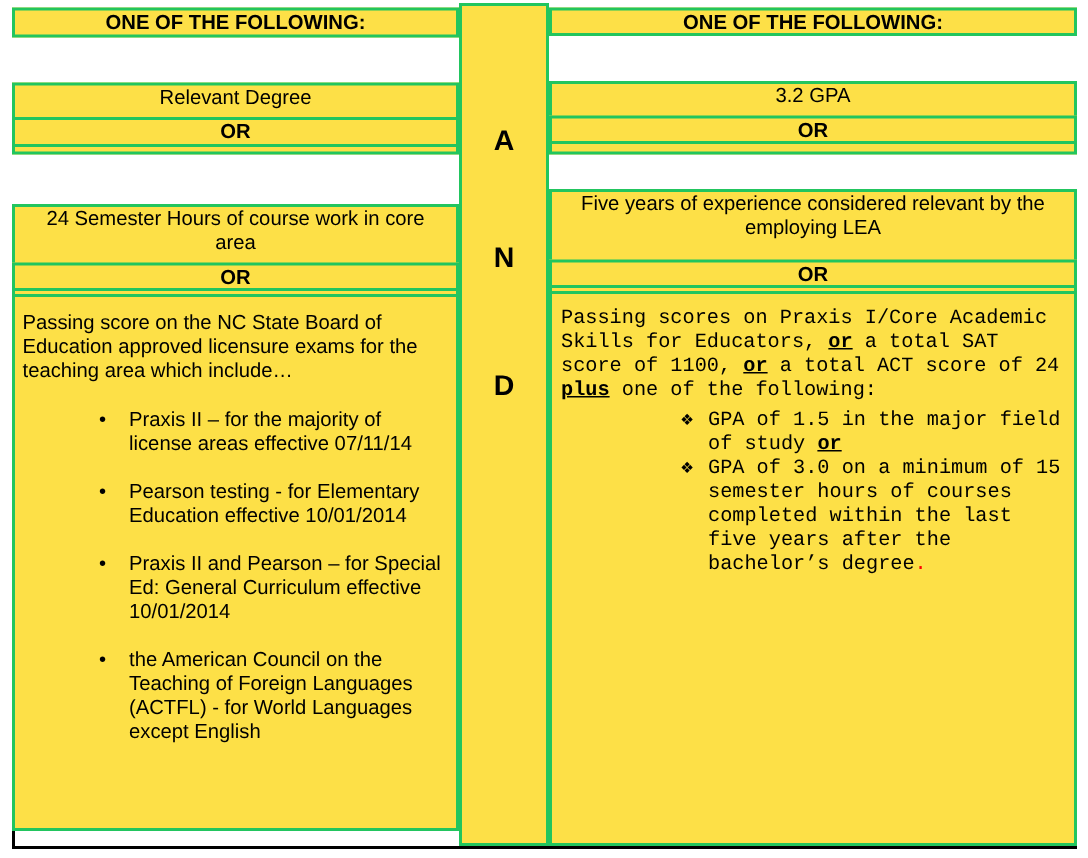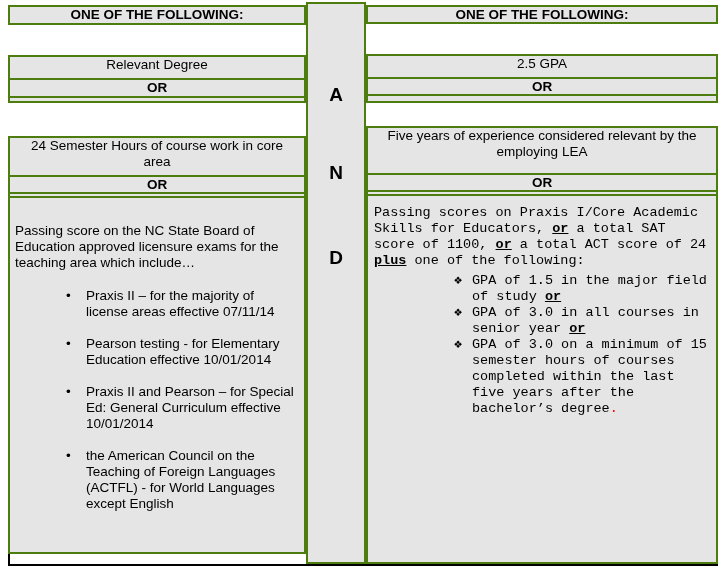--- a/index.html
+++ b/index.html
@@ -8,7 +8,7 @@
     font-family:"Liberation Sans",sans-serif;color:#000;
     font-size:13.5px;line-height:16px;
   }
-  .box{position:absolute;background:#e5e5e5;border:2px solid #4d7c0f;box-sizing:border-box;}
+  .box{position:absolute;background:#fde047;border:2px solid #22c55e;box-sizing:border-box;}
   .colL{left:8px;width:298px;}
   .colR{left:366px;width:352px;}
   .hdr{font-weight:bold;text-align:center;display:flex;align-items:center;justify-content:center;}

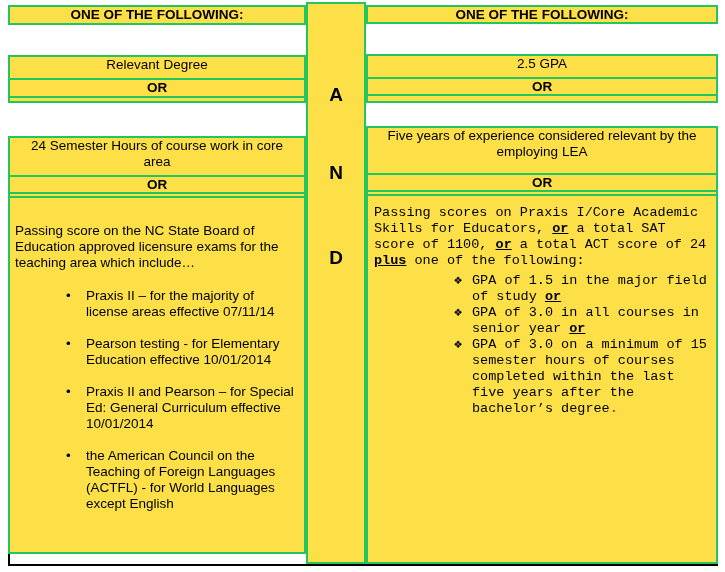--- a/index.html
+++ b/index.html
@@ -86,7 +86,7 @@
     <span>ONE OF THE FOLLOWING:</span>
   </div>
   <div class="box colR r-opt1 opt">
-    <span>2.5 GPA</span>
+    <span>3.2 GPA</span>
   </div>
   <div class="box colR r-or1 or">
     <span>OR</span>

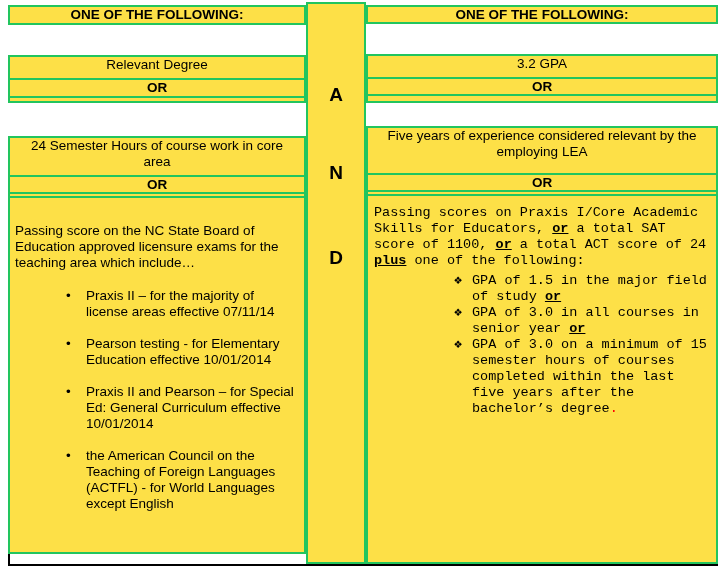--- a/index.html
+++ b/index.html
@@ -20,7 +20,7 @@
   .l-or1{top:78px;height:20px;}
   .l-opt2{top:108px;height:73px;}
   .l-or2{top:175px;height:19px;}
-  .l-big{top:196px;height:358px;padding:25px 8px 0 5px;}
+  .l-big{top:196px;height:358px;padding:9px 8px 0 5px;}
   
   .r-hdr{top:5px;height:19px;}
   .r-opt1{top:26px;height:49px;}

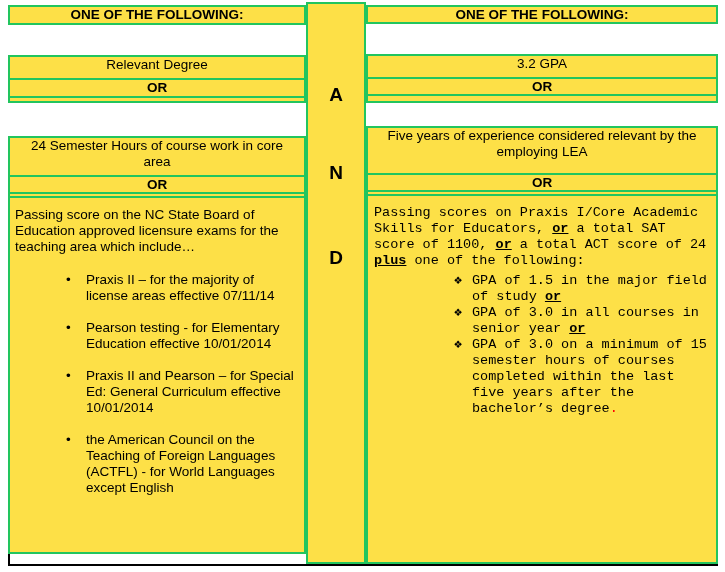--- a/index.html
+++ b/index.html
@@ -101,7 +101,6 @@
     <p><span>Passing scores on Praxis I/Core Academic Skills for Educators, </span><span class="bu">or</span><span> a total SAT score of 1100, </span><span class="bu">or</span><span> a total ACT score of 24 </span><span class="bu">plus</span><span> one of the following:</span></p>
     <ul class="dlist">
       <li><span class="mk">❖</span><span>GPA of 1.5 in the major field of study </span><span class="bu">or</span></li>
-      <li><span class="mk">❖</span><span>GPA of 3.0 in all courses in senior year </span><span class="bu">or</span></li>
       <li><span class="mk">❖</span><span>GPA of 3.0 on a minimum of 15 semester hours of courses completed within the last five years after the bachelor’s degree</span><span class="red">.</span></li>
     </ul>
   </div>

